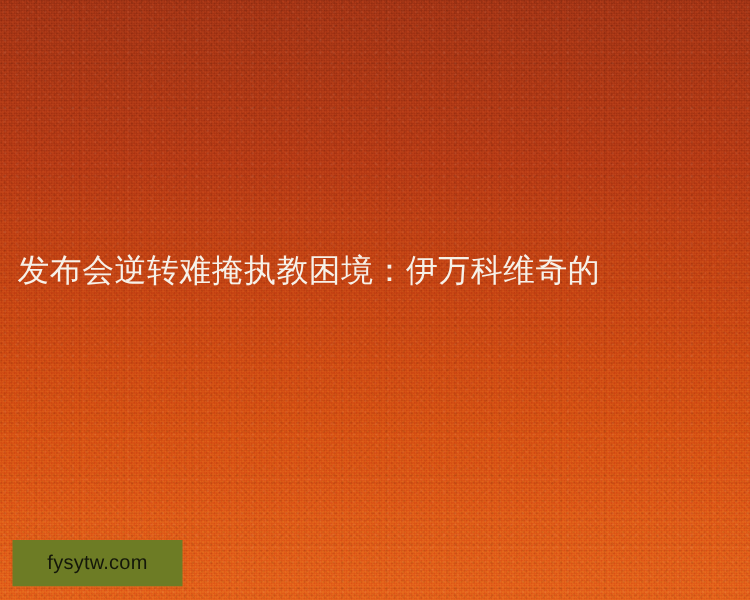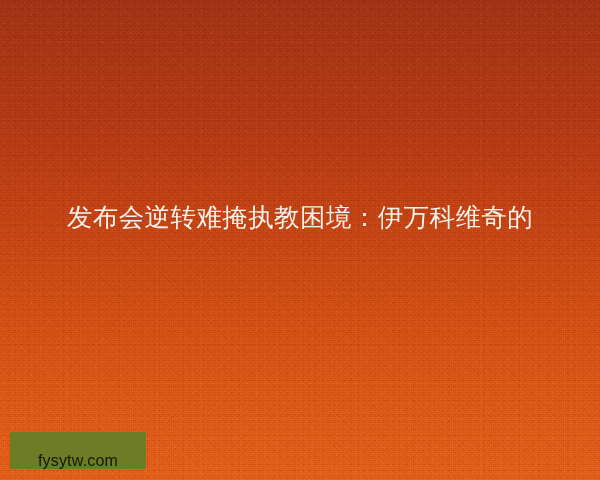--- a/index.html
+++ b/index.html
@@ -80,7 +80,7 @@
     left: 0;
     right: 0;
     top: 196px;
-    text-align: center;
+    text-align: left;
     padding: 0 14px;
     box-sizing: border-box;
     z-index: 3;

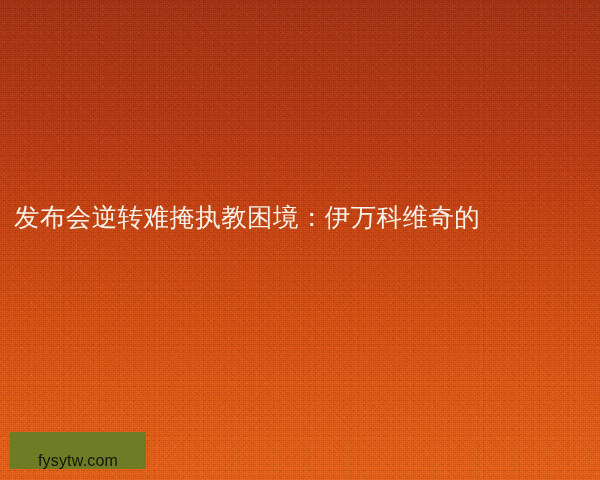--- a/index.html
+++ b/index.html
@@ -106,7 +106,7 @@
     background: #6d7c25;
     z-index: 4;
     display: flex;
-    align-items: flex-end;
+    align-items: center;
     justify-content: center;
   }
 

